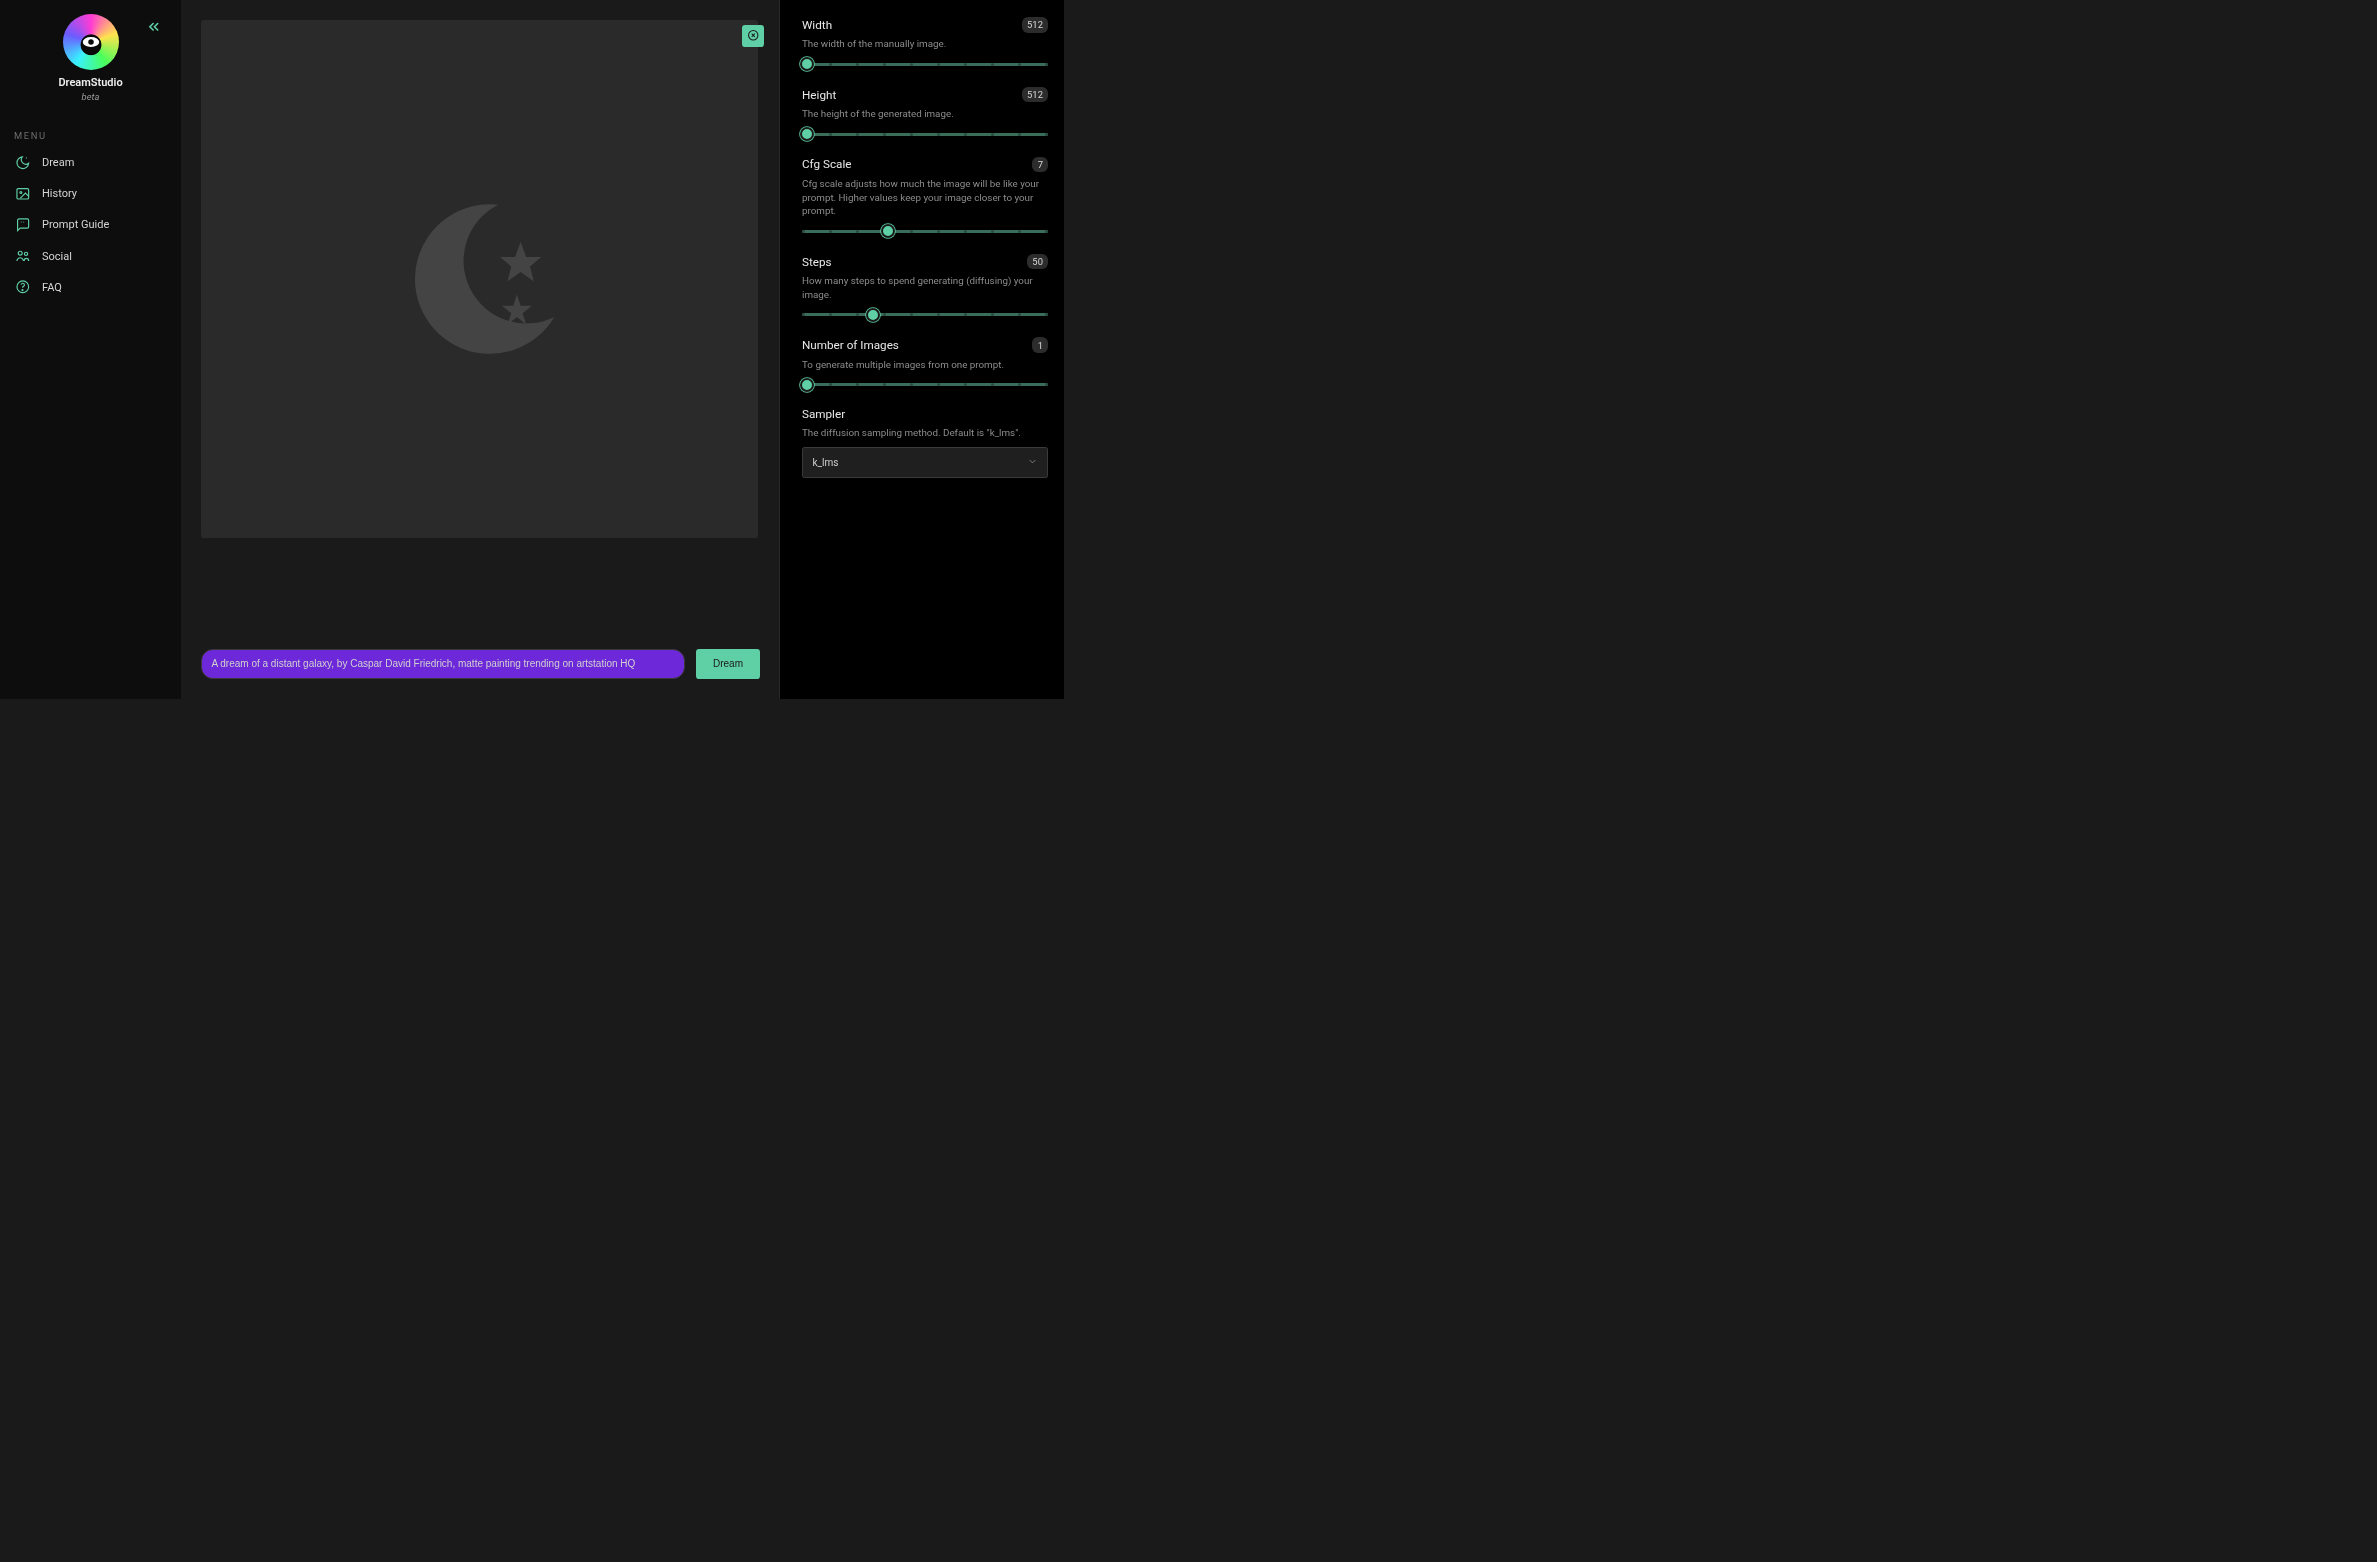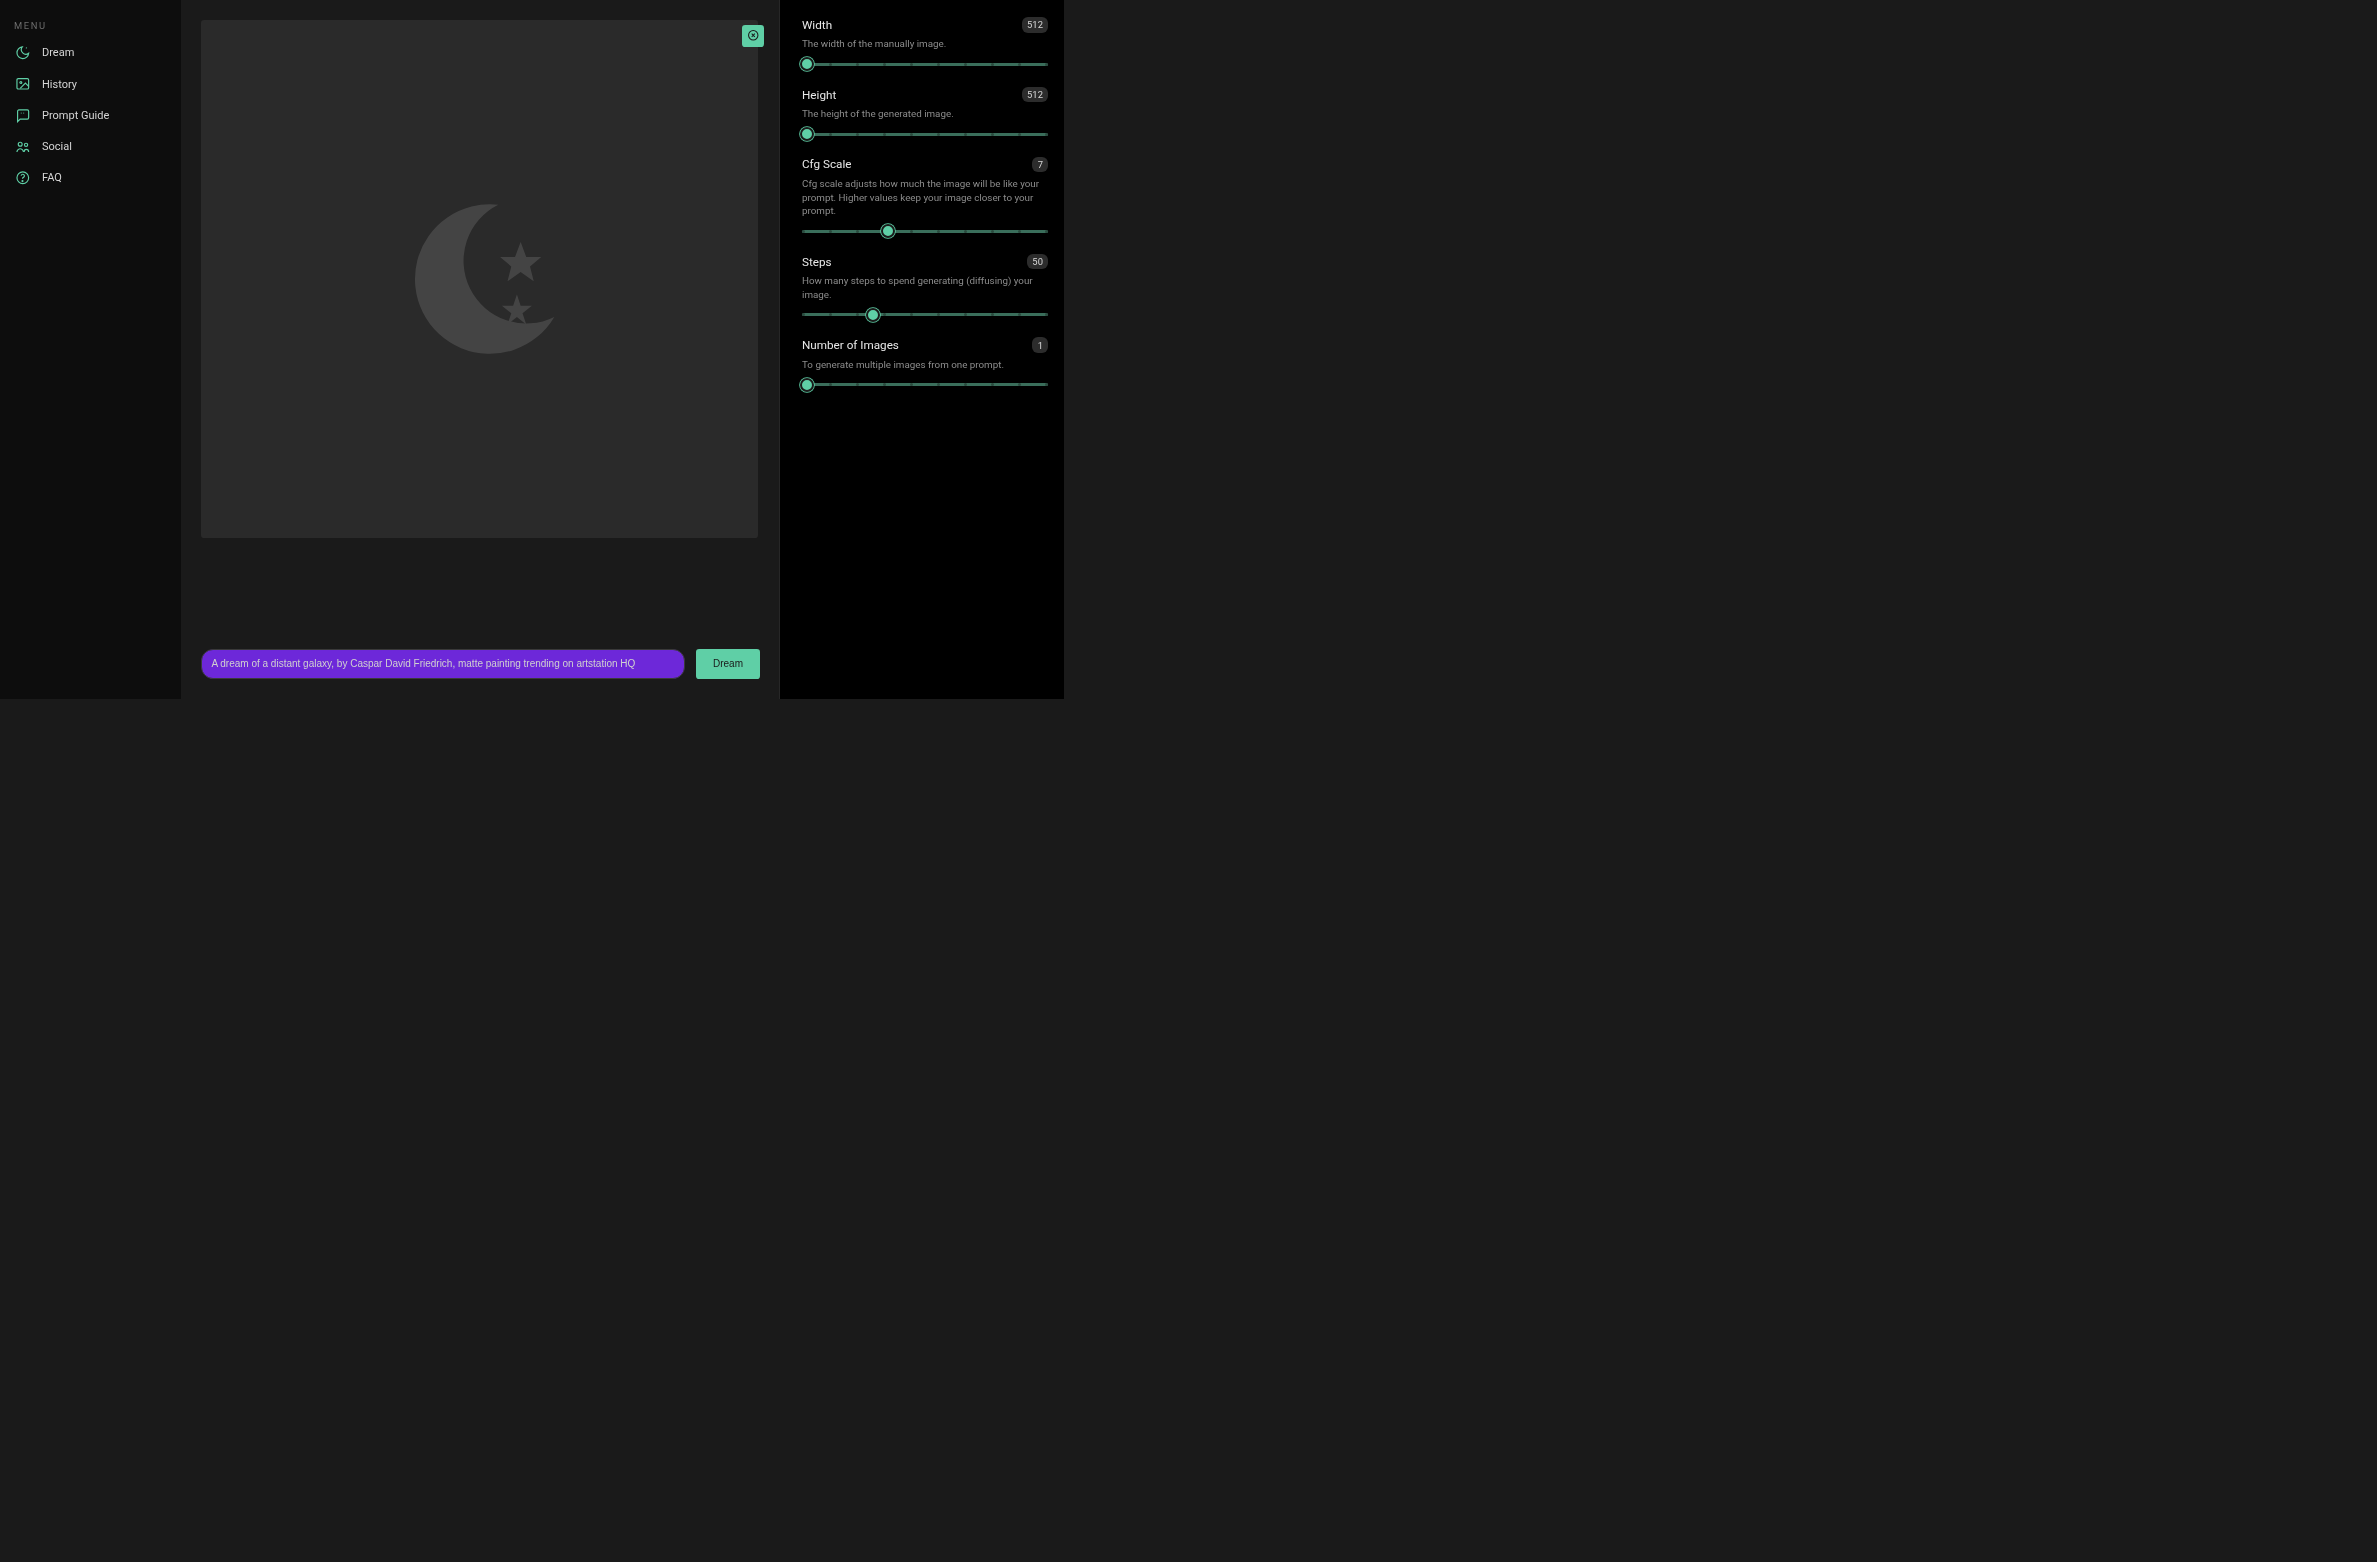--- a/index.html
+++ b/index.html
@@ -271,6 +271,22 @@
 <div class="app">
 
   <aside class="sidebar">
+    <div class="sidebar-top">
+      <div class="collapse-btn">
+        <svg width="15.6" height="15.6" viewBox="0 0 24 24" fill="none" stroke="currentColor" stroke-width="2.5" stroke-linecap="round">
+            <polyline points="11 17 6 12 11 7"></polyline>
+            <polyline points="18 17 13 12 18 7"></polyline>
+          </svg>
+      </div>
+      <div class="logo-circle">
+        <svg class="logo-eye" width="22" height="22" viewBox="0 0 24 24" fill="#fff">
+            <ellipse cx="12" cy="12" rx="9" ry="5.5"></ellipse>
+            <circle cx="12" cy="12" r="3" fill="#0a0a0a"></circle>
+          </svg>
+      </div>
+      <div class="brand-name">DreamStudio</div>
+      <div class="brand-sub">beta</div>
+    </div>
     <div class="menu-header">MENU</div>
 
     <div class="menu-item">

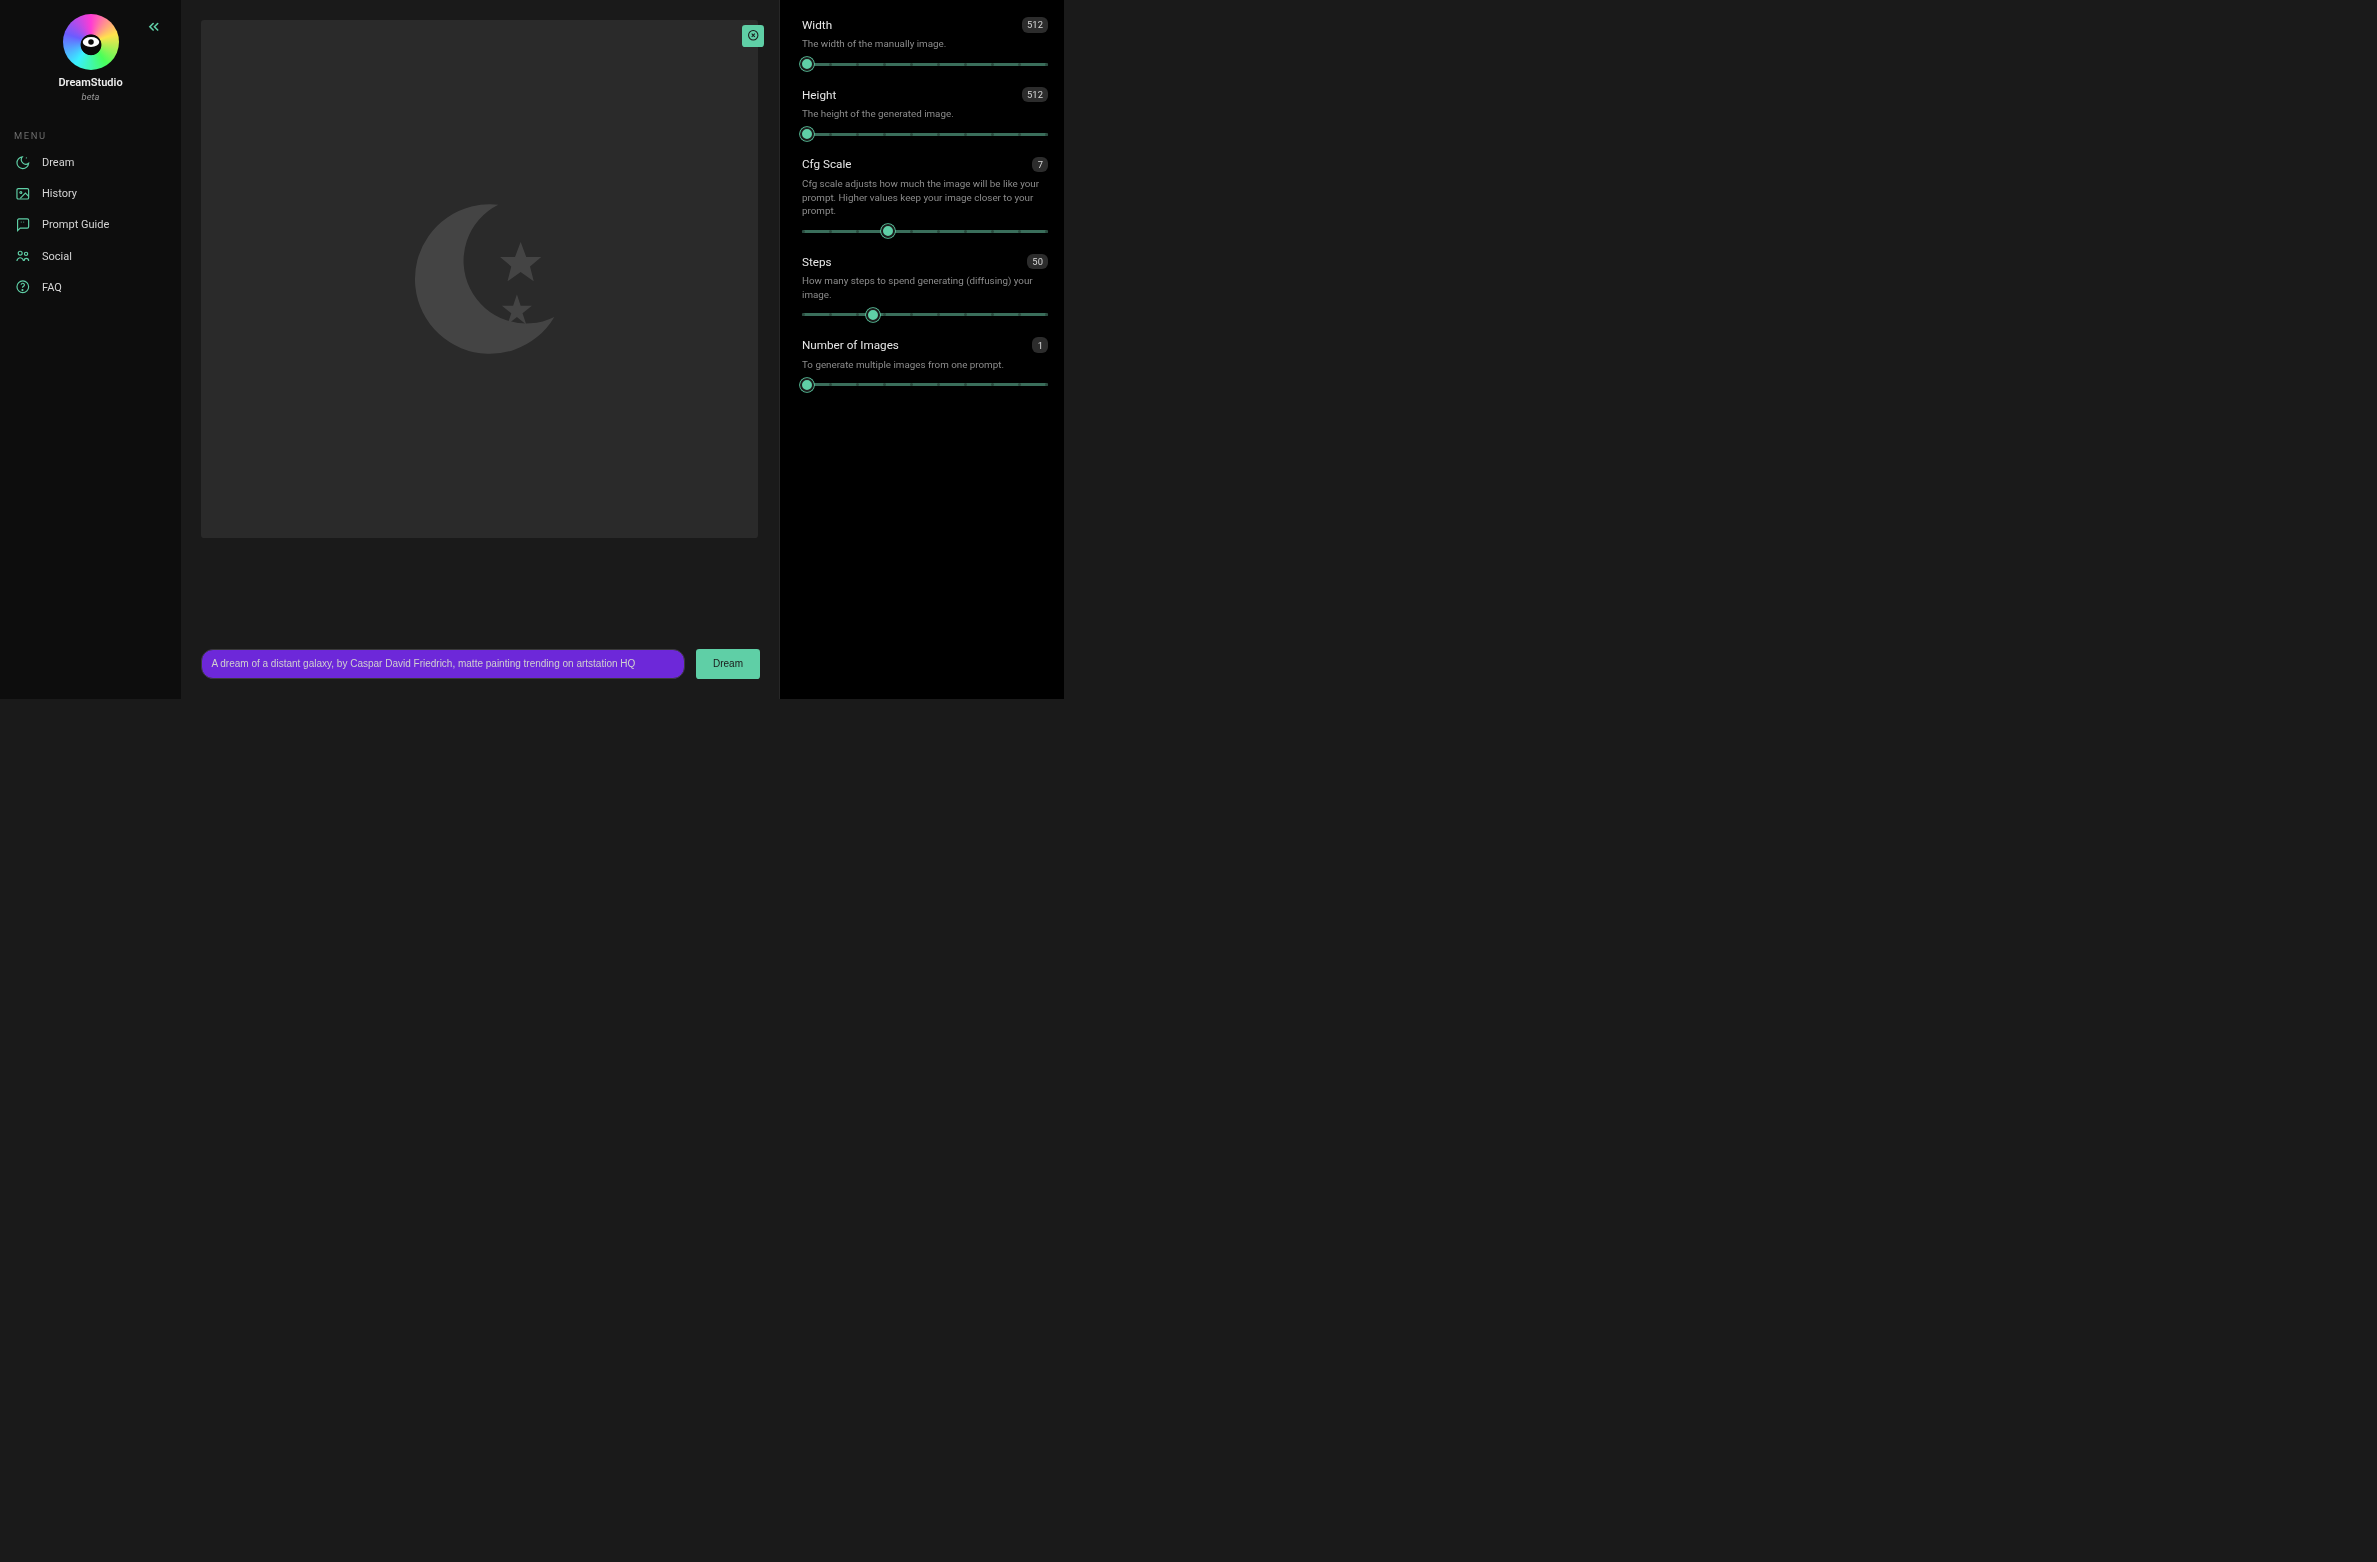--- a/index.html
+++ b/index.html
@@ -491,6 +491,20 @@
       </div>
     </div>
 
+    <div class="setting">
+      <div class="setting-head">
+        <span class="setting-label">Sampler</span>
+      </div>
+      <div class="setting-desc">The diffusion sampling method. Default is "k_lms".</div>
+      <div class="select-box">
+        <span>k_lms</span>
+        <span>
+          <svg width="11" height="11" viewBox="0 0 24 24" fill="none" stroke="#888" stroke-width="2">
+              <polyline points="6 9 12 15 18 9"></polyline>
+            </svg>
+        </span>
+      </div>
+    </div>
 
 
   </div>

